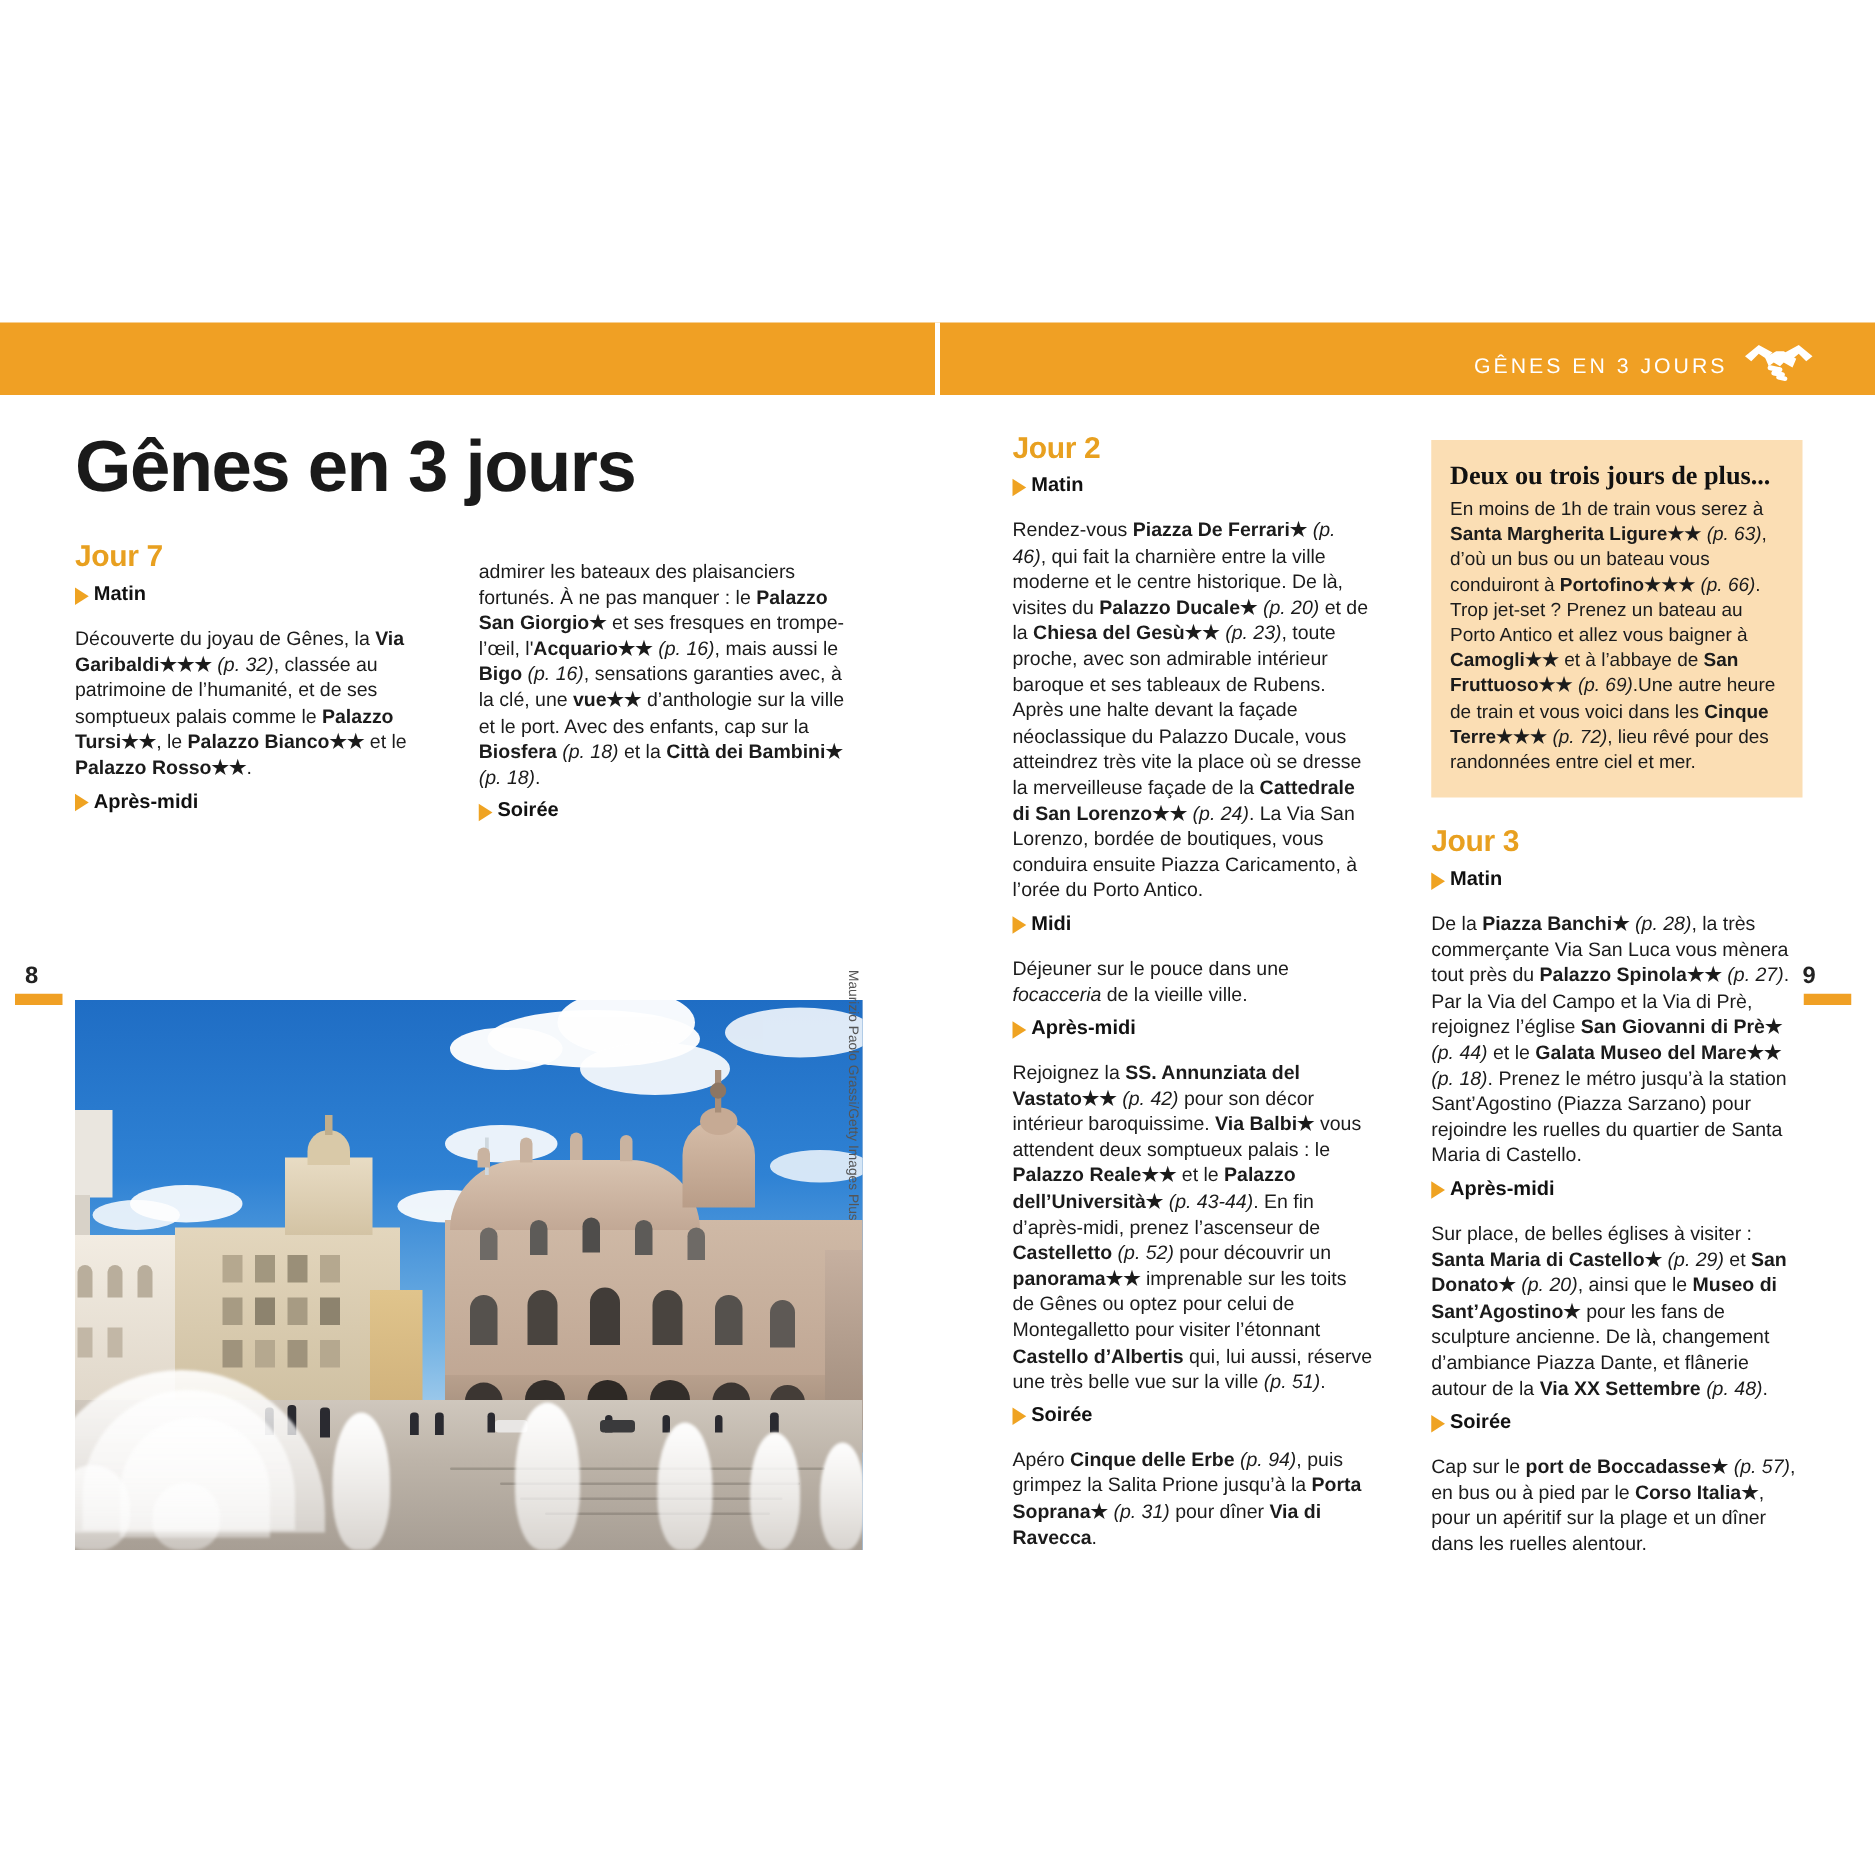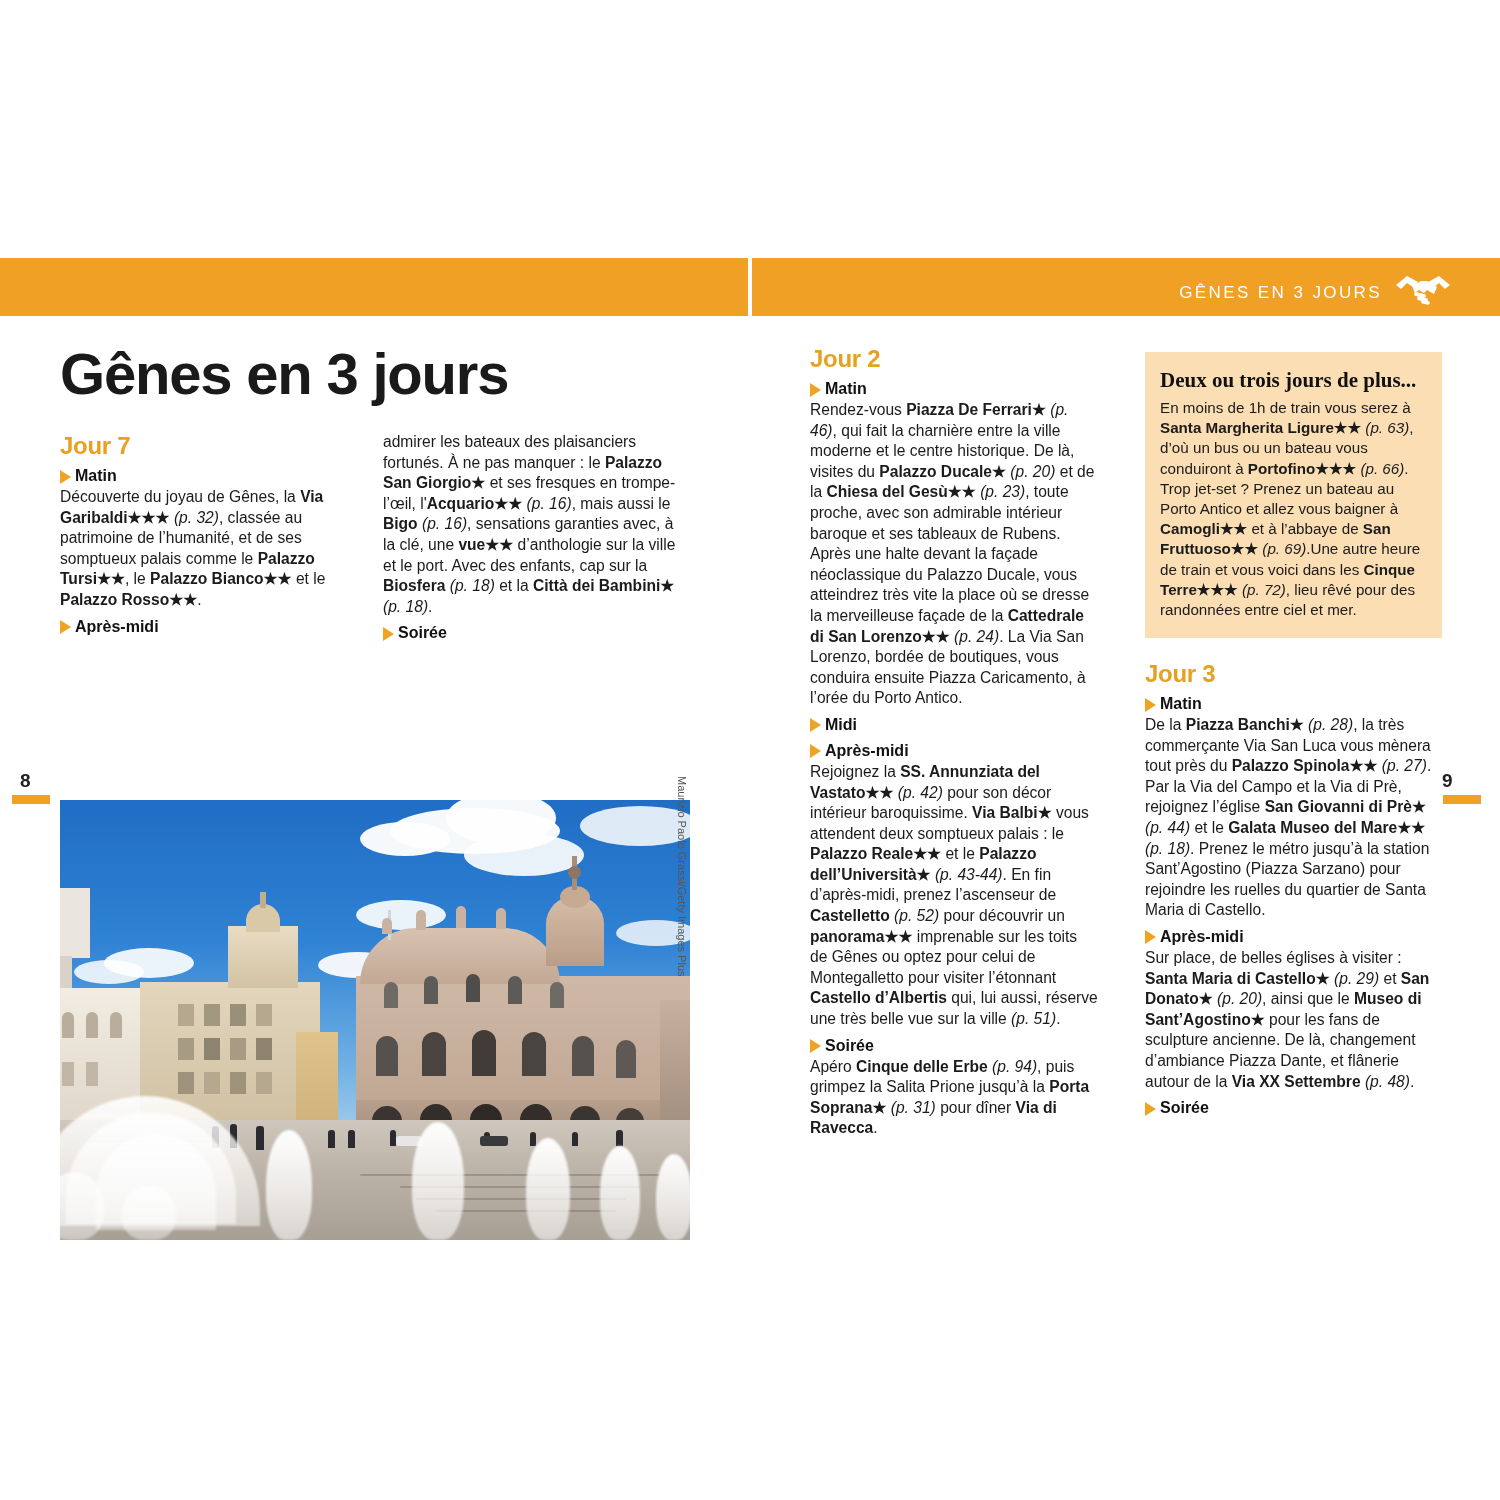--- a/index.html
+++ b/index.html
@@ -36,7 +36,7 @@
 
   
   .col{position:absolute;font-size:15.6px;line-height:20.6px;color:#1b1b1b;text-align:left;}
-  .col p{margin:0 0 0 0;}
+  .col p{margin:16px 0 0 0;}
   .c1{left:60px;top:432px;width:290px;}
   .c2{left:383px;top:432px;width:300px;}
   .c3{left:810px;top:345px;width:288px;}

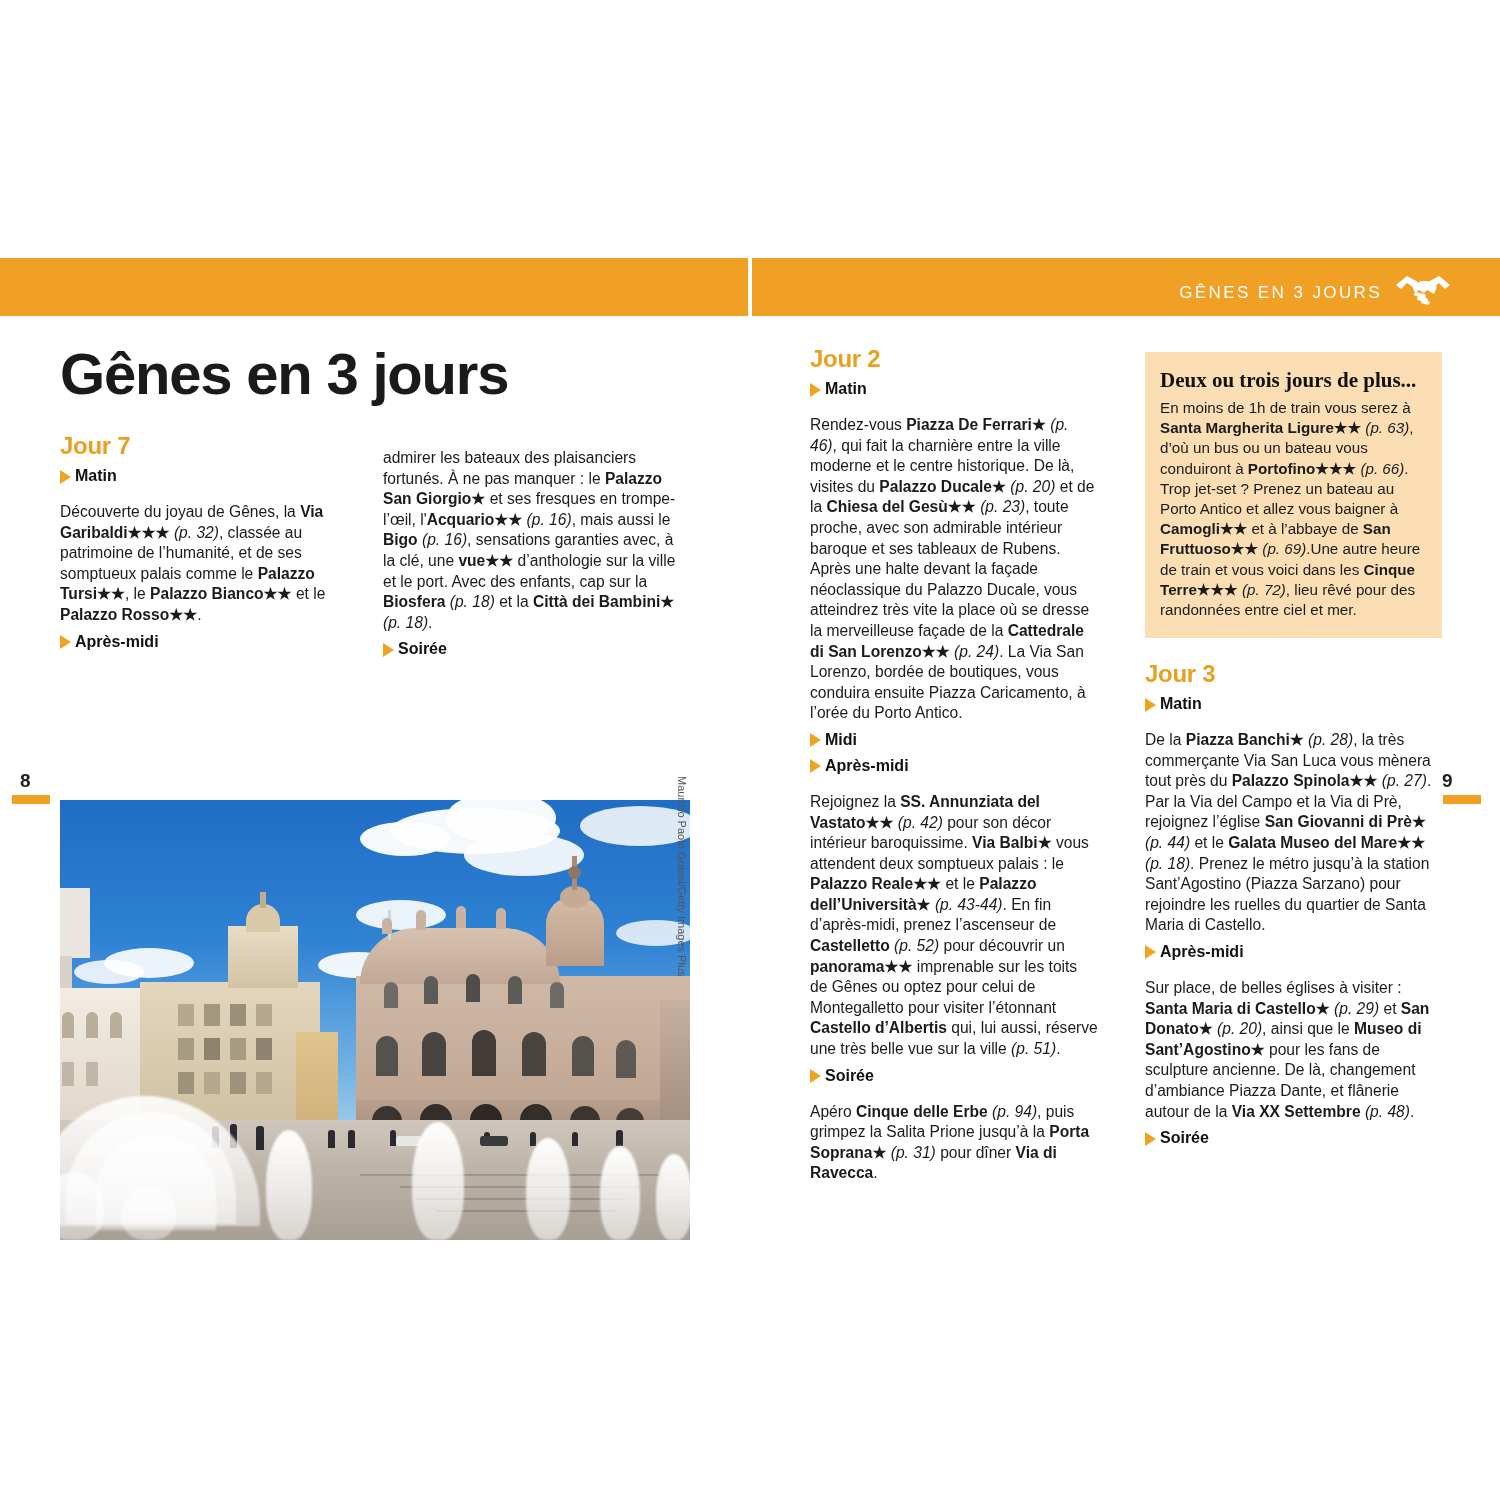--- a/index.html
+++ b/index.html
@@ -154,6 +154,7 @@
       <span class="tri"></span>
       <span>Midi</span>
     </div>
+    <p class="body">Déjeuner sur le pouce dans une <i>focacceria</i> de la vieille ville.</p>
 
     <div class="subhead">
       <span class="tri"></span>

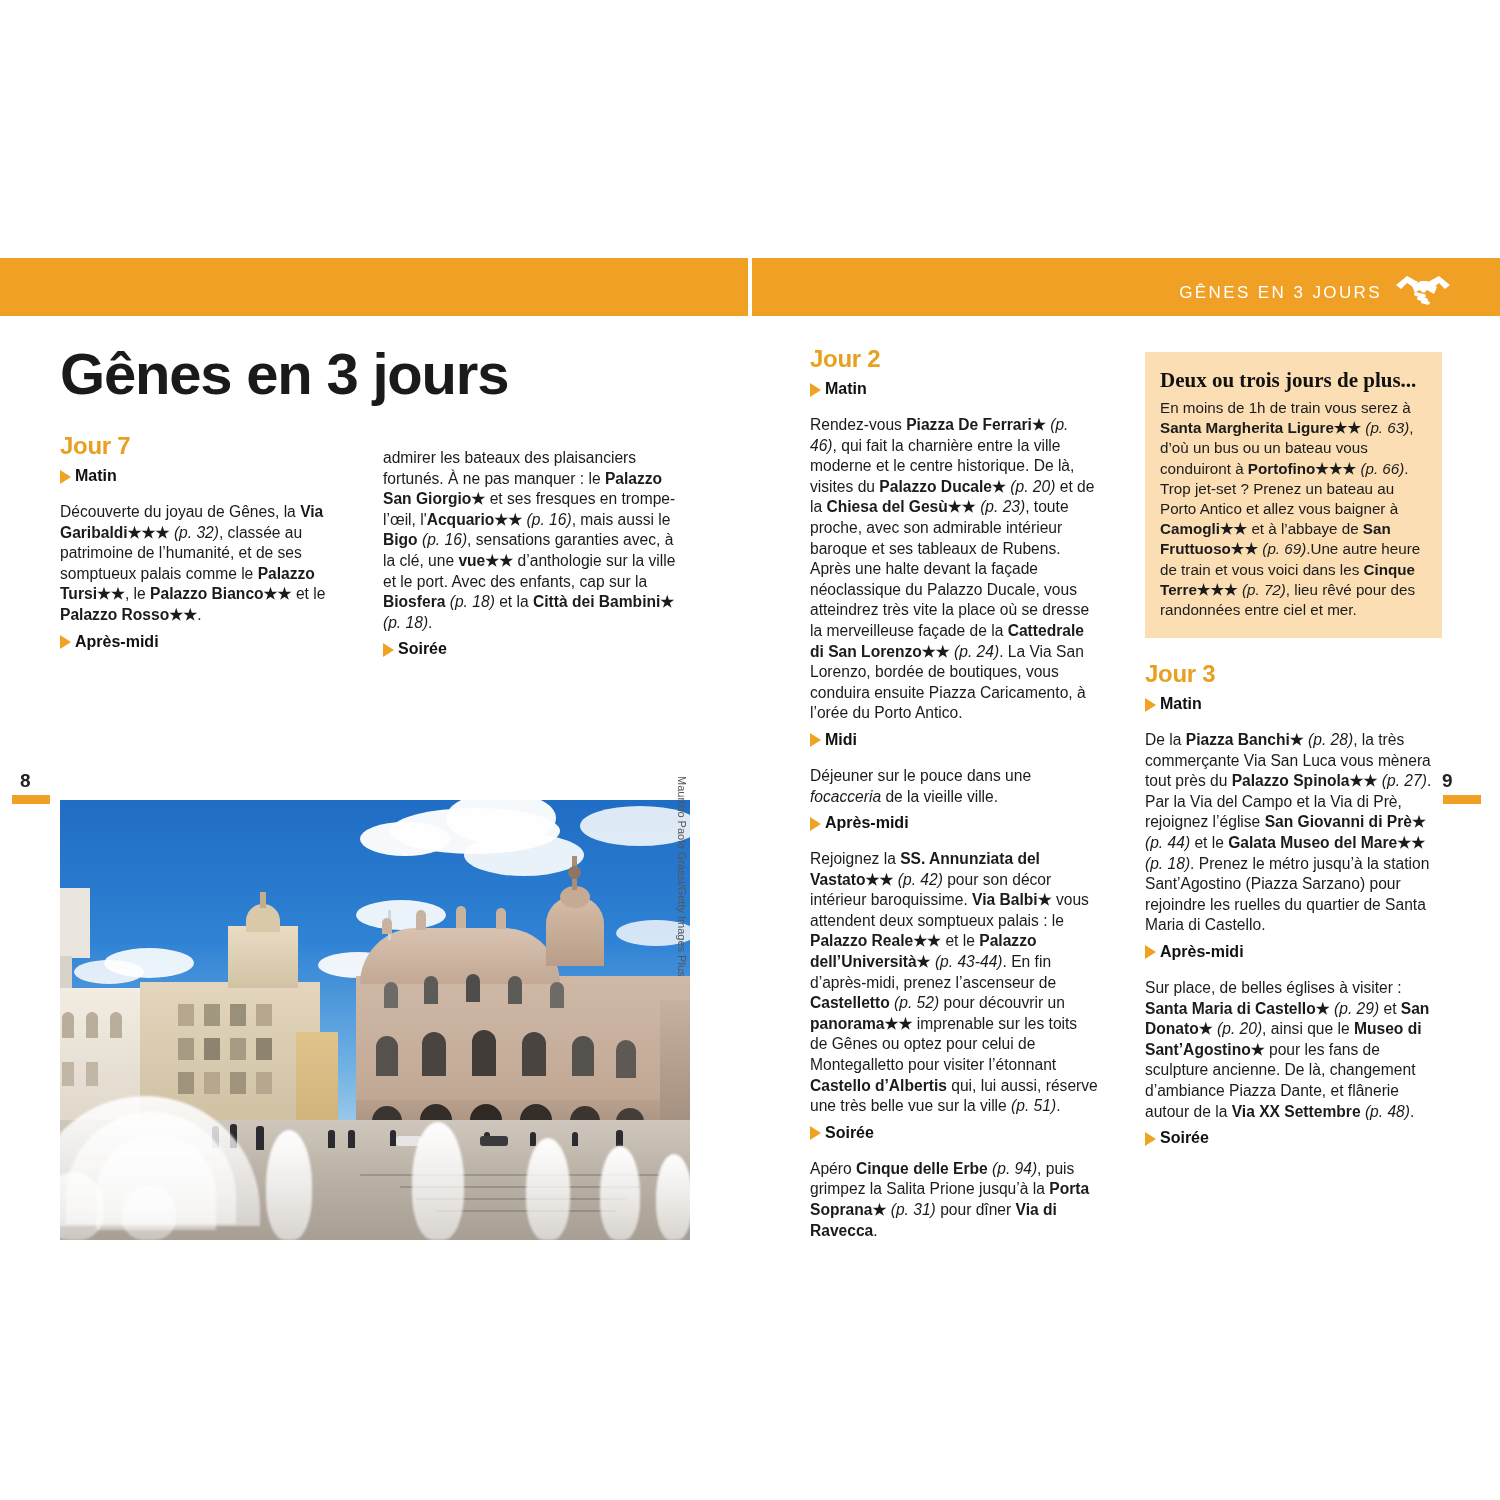--- a/index.html
+++ b/index.html
@@ -193,6 +193,7 @@
       <span class="tri"></span>
       <span>Soirée</span>
     </div>
+    <p class="body">Cap sur le <b>port de Boccadasse★</b> <i>(p. 57)</i>, en bus ou à pied par le <b>Corso Italia★</b>, pour un apéritif sur la plage et un dîner dans les ruelles alentour.</p>
   </div>
 
   <div class="photo">

